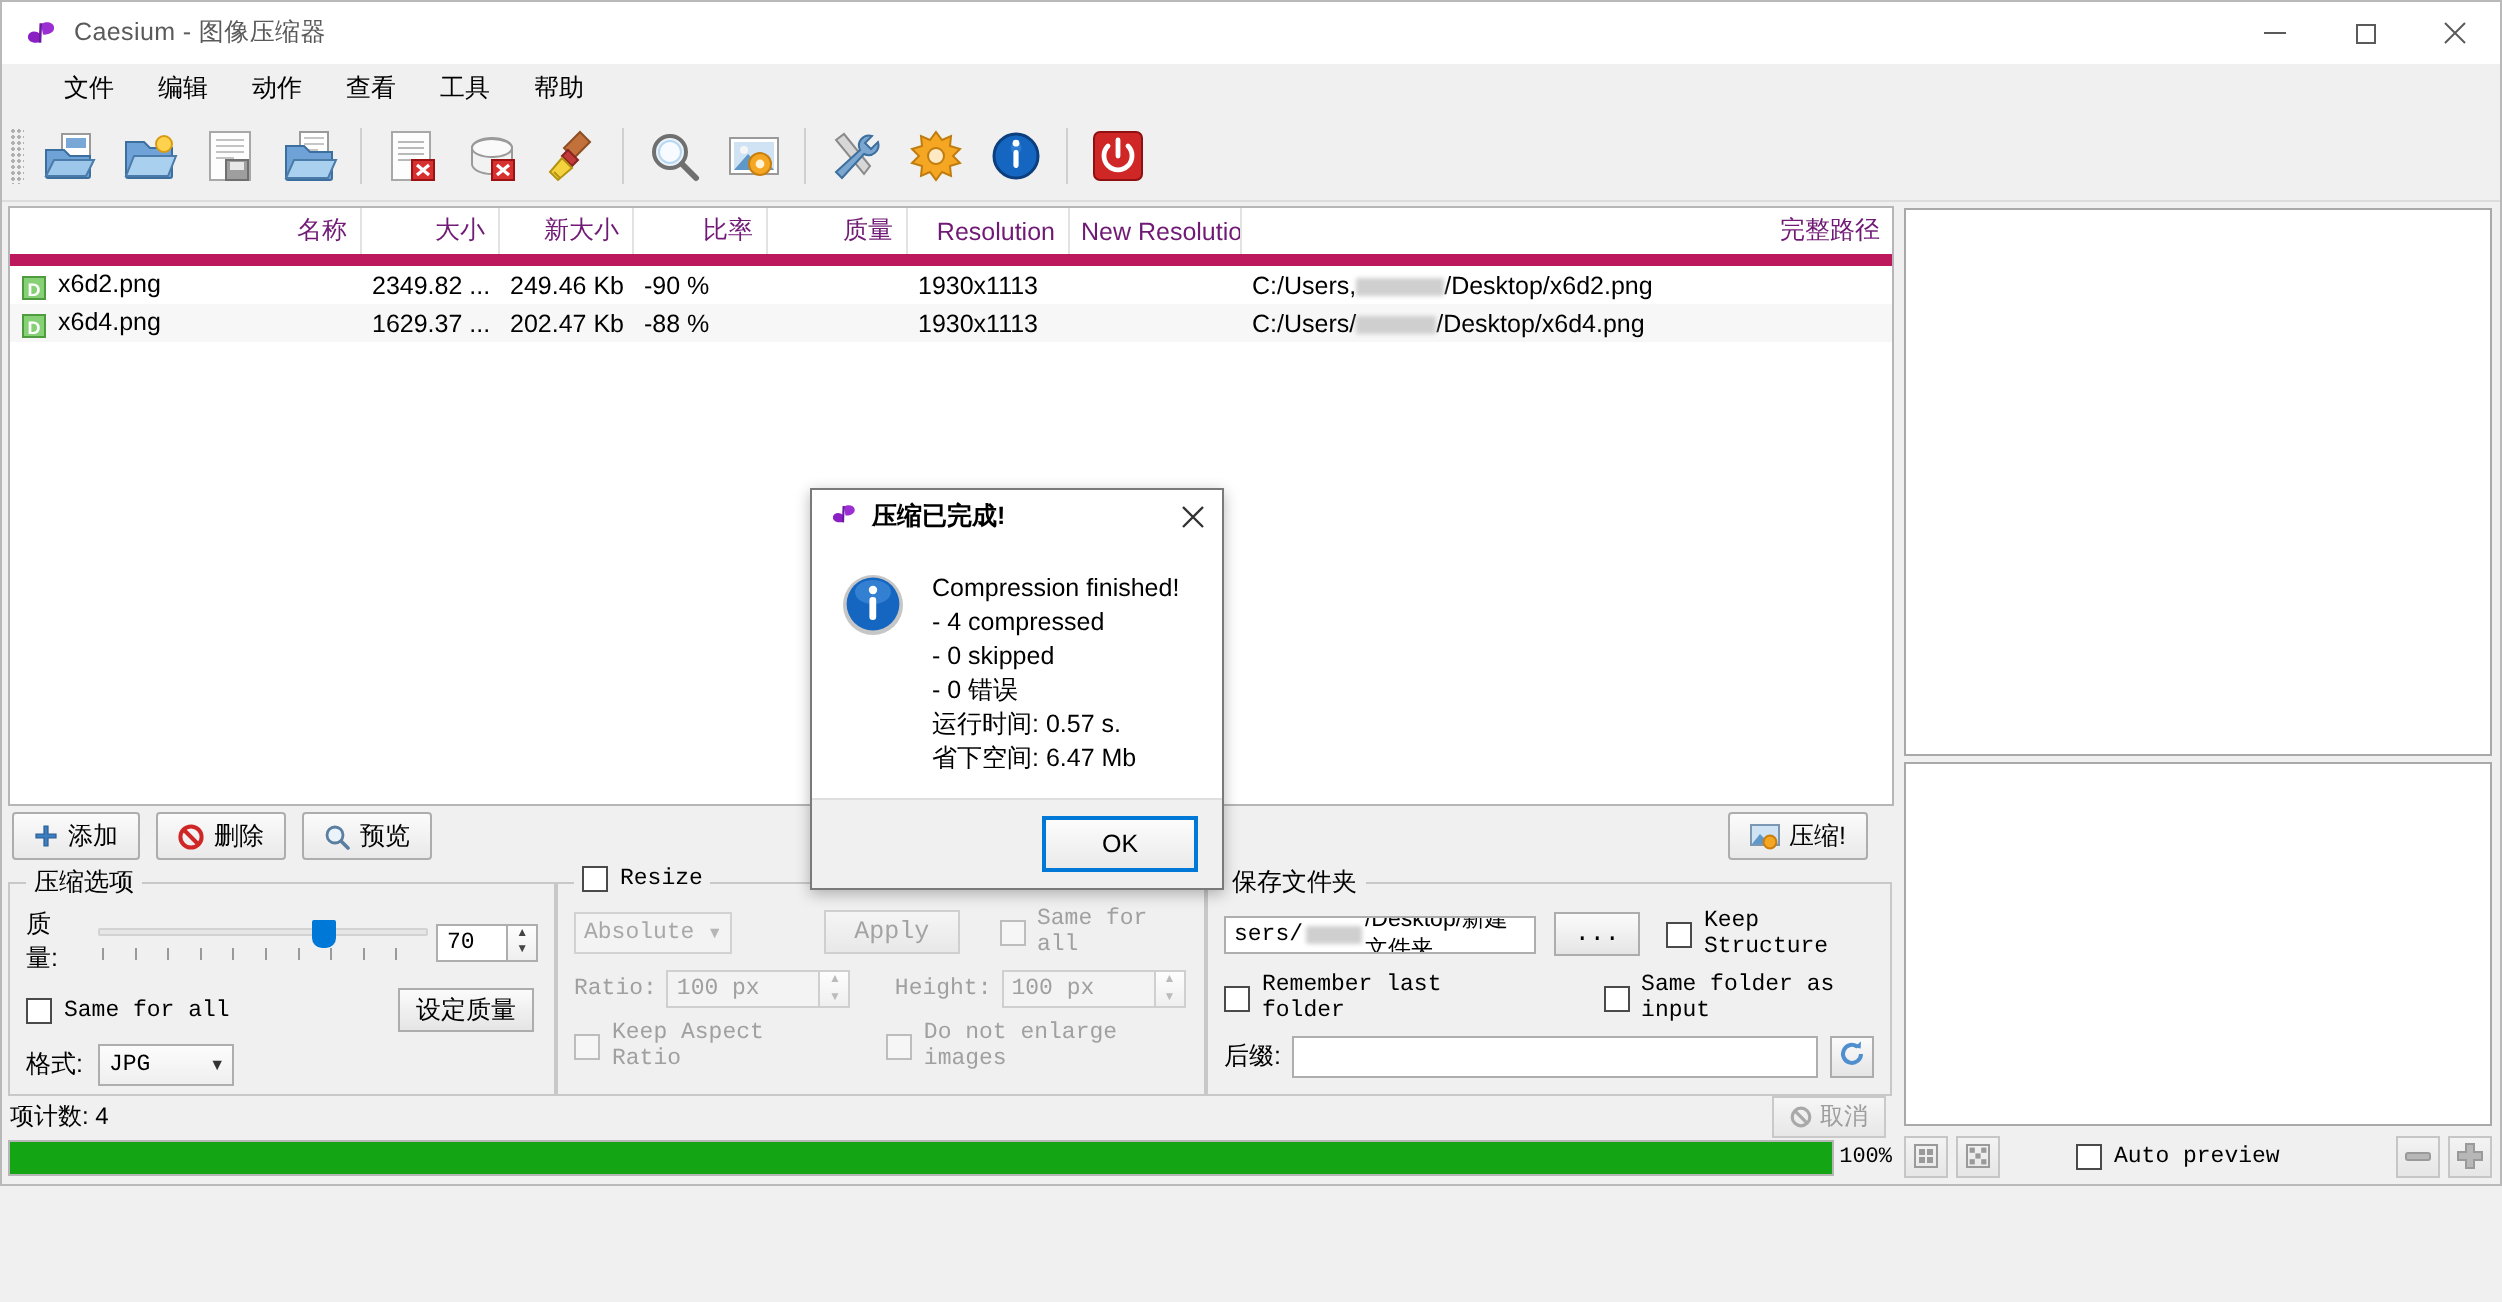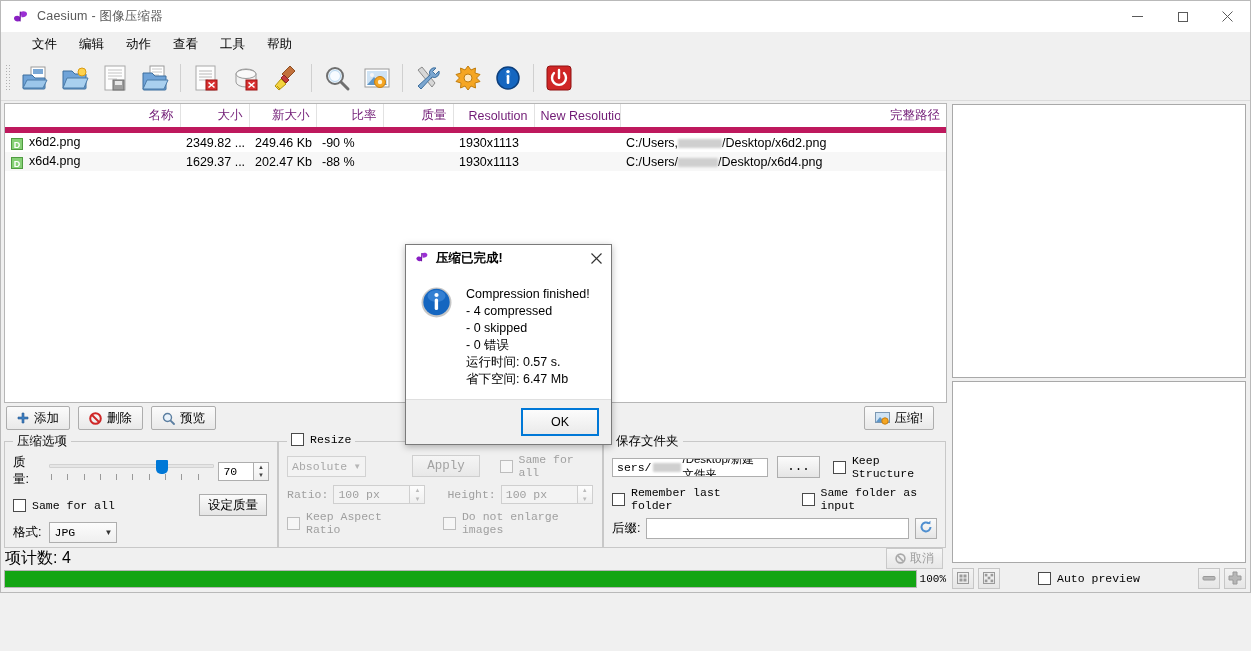--- a/index.html
+++ b/index.html
@@ -114,7 +114,7 @@
 
   
   .status{height:20px;display:flex;align-items:center;padding:0 4px;flex:0 0 auto;position:relative;}
-  .status .txt{font-size:16px;}
+  .status .txt{font-size:12px;}
   .cancel-btn{position:absolute;right:6px;background:linear-gradient(#f6f6f6,#e7e7e7);
               border:1px solid #c9c9c9;height:19px;display:flex;align-items:center;padding:0 8px;
               font-size:12px;color:#9d9d9d;}

